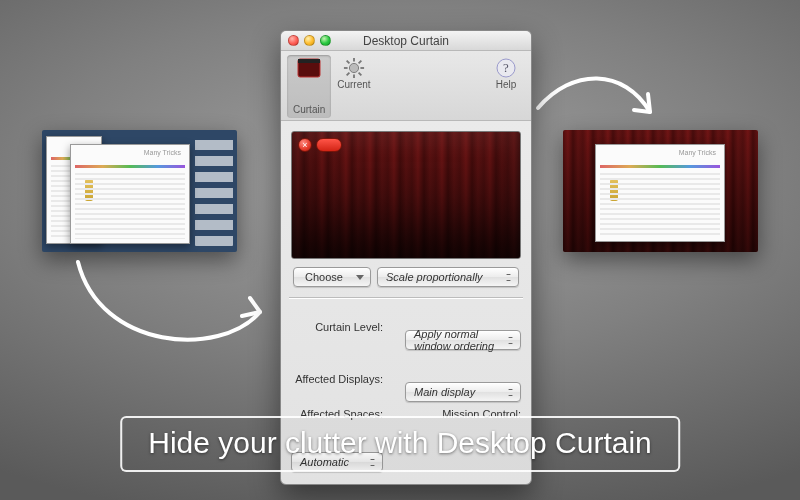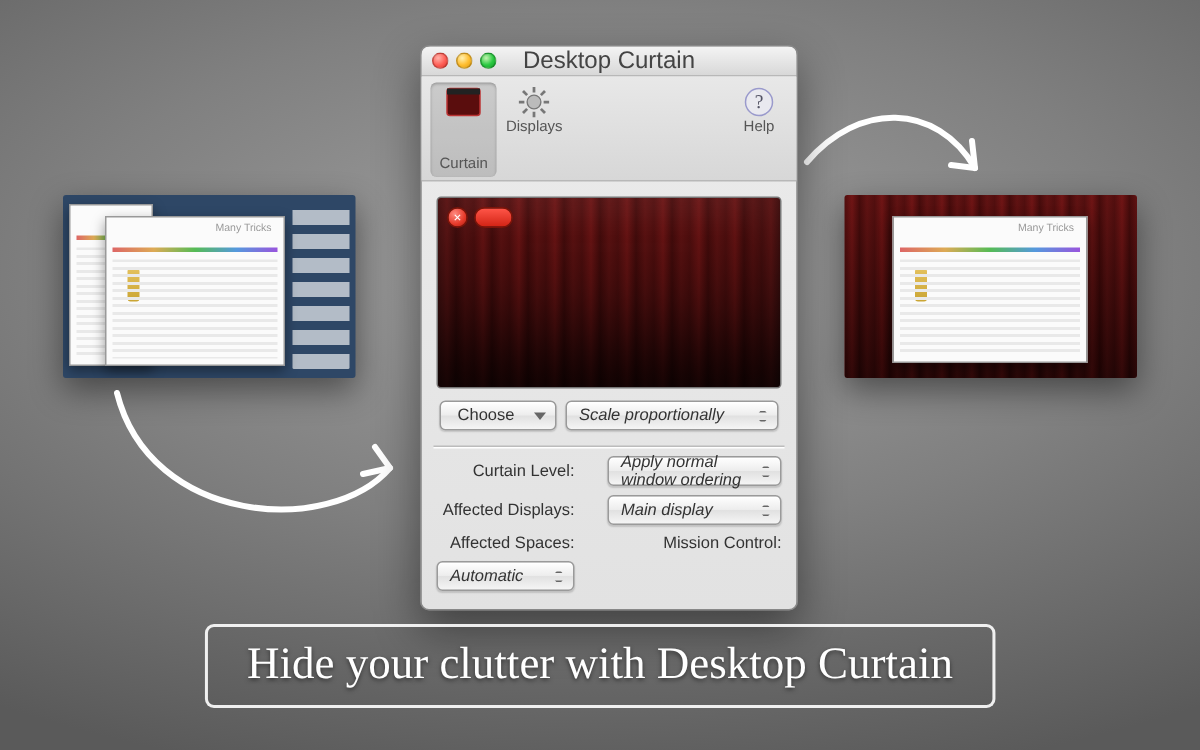--- a/index.html
+++ b/index.html
@@ -30,7 +30,7 @@
     position: relative;
     text-align: center;
     line-height: 20px;
-    font-size: 16px;
+    font-size: 12px;
     color: #444;
   }
   .traffic { position: absolute; left: 7px; top: 4px; display: flex; gap: 5px; }

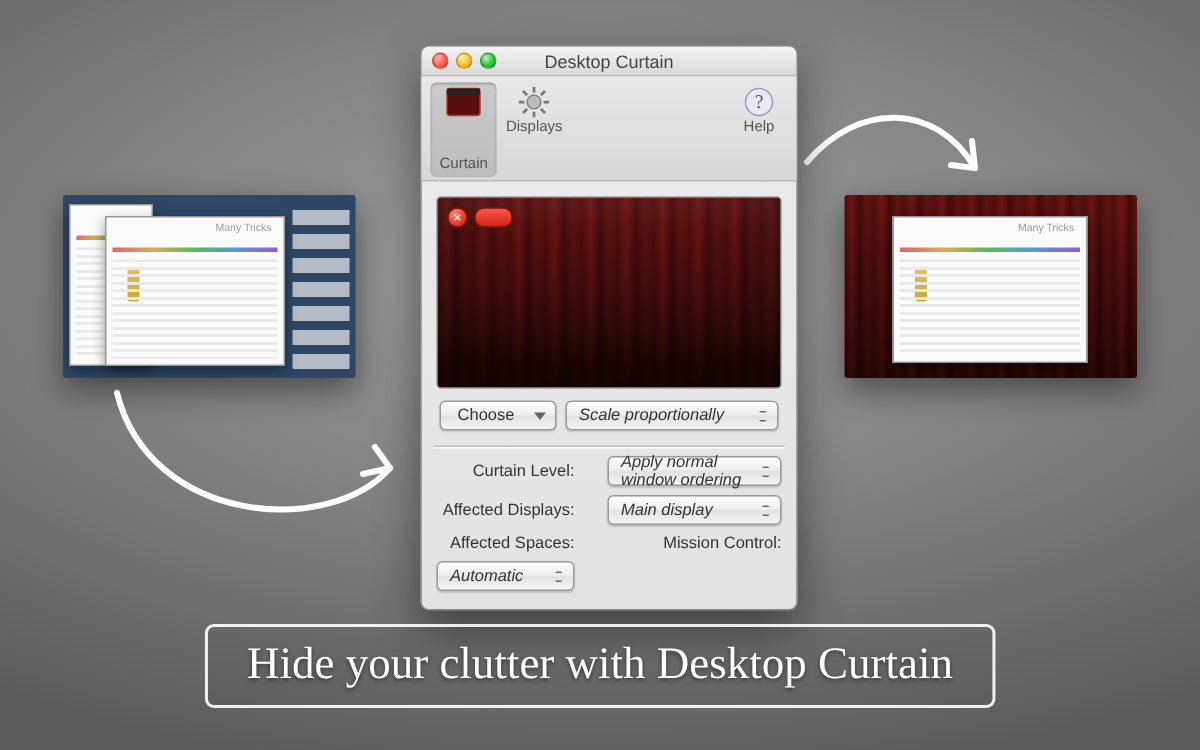--- a/index.html
+++ b/index.html
@@ -220,7 +220,7 @@
             </g>
           </svg>
       </div>
-      <span>Displays</span>
+      <span>Current</span>
     </div>
     <div class="spacer"></div>
     <div class="tbtn">

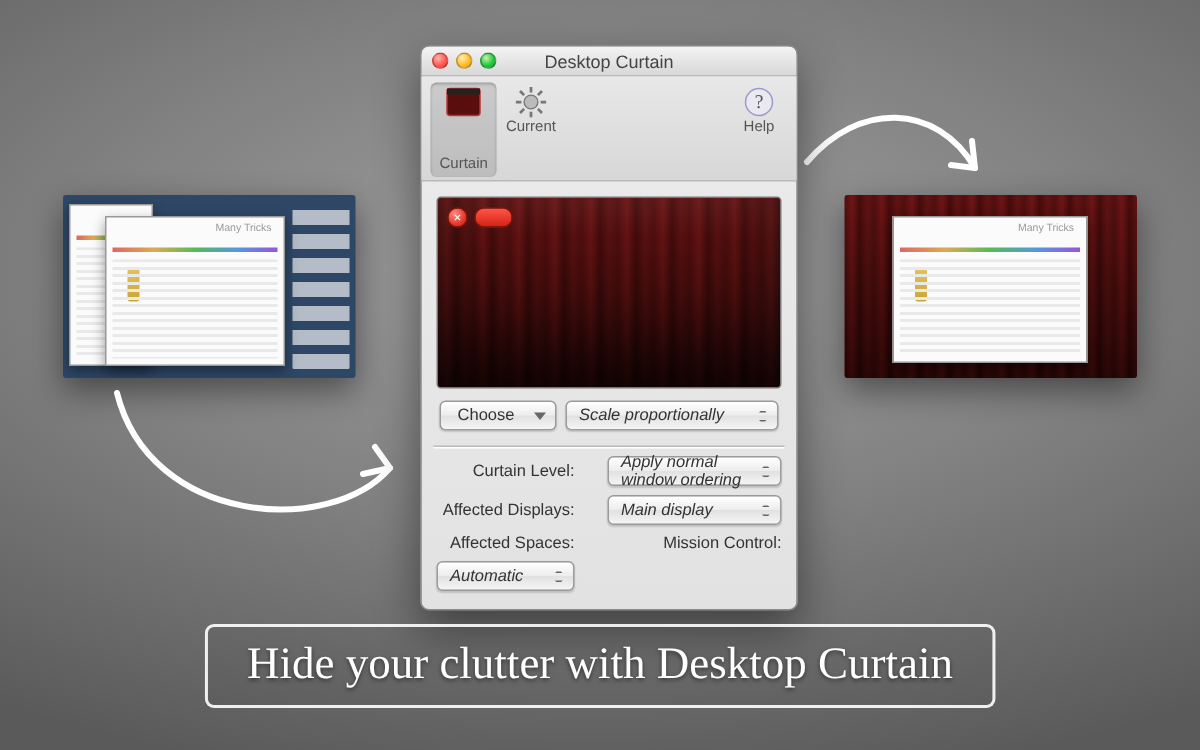--- a/index.html
+++ b/index.html
@@ -110,7 +110,7 @@
 
   .form { display:grid; grid-template-columns: 92px 1fr; gap:6px 22px; align-items:center; }
   .form label { text-align:right; color:#333; }
-  .popup.full { width:100%; }
+  .popup.full { width:100%;margin-top:26px; }
   .dim { color:#9b9b9b; }
 
   

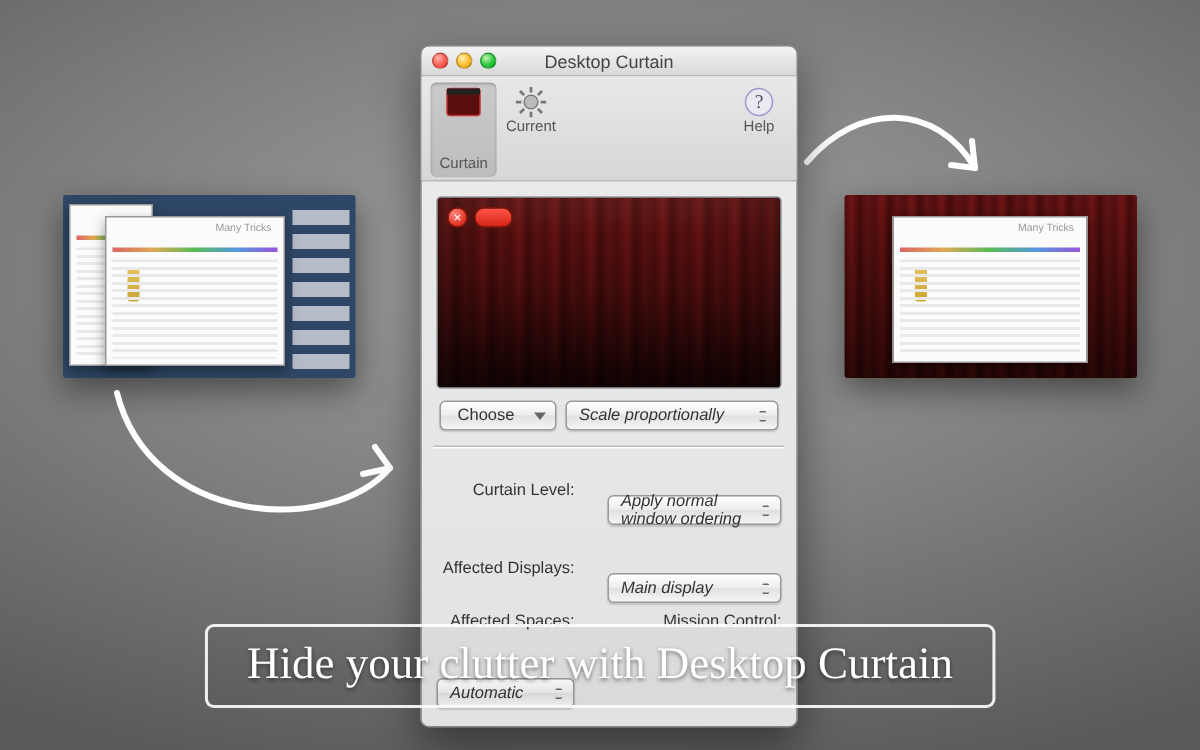--- a/index.html
+++ b/index.html
@@ -146,7 +146,7 @@
   .caption {
     position:absolute; left:50%; transform:translateX(-50%);
     bottom:28px;
-    color:#fff; font-family: Liberation Serif, serif;
+    color:#fff; font-family: Liberation Sans, sans-serif;
     font-size:30px;
     padding: 8px 26px 10px;
     border:2px solid rgba(255,255,255,0.9);

